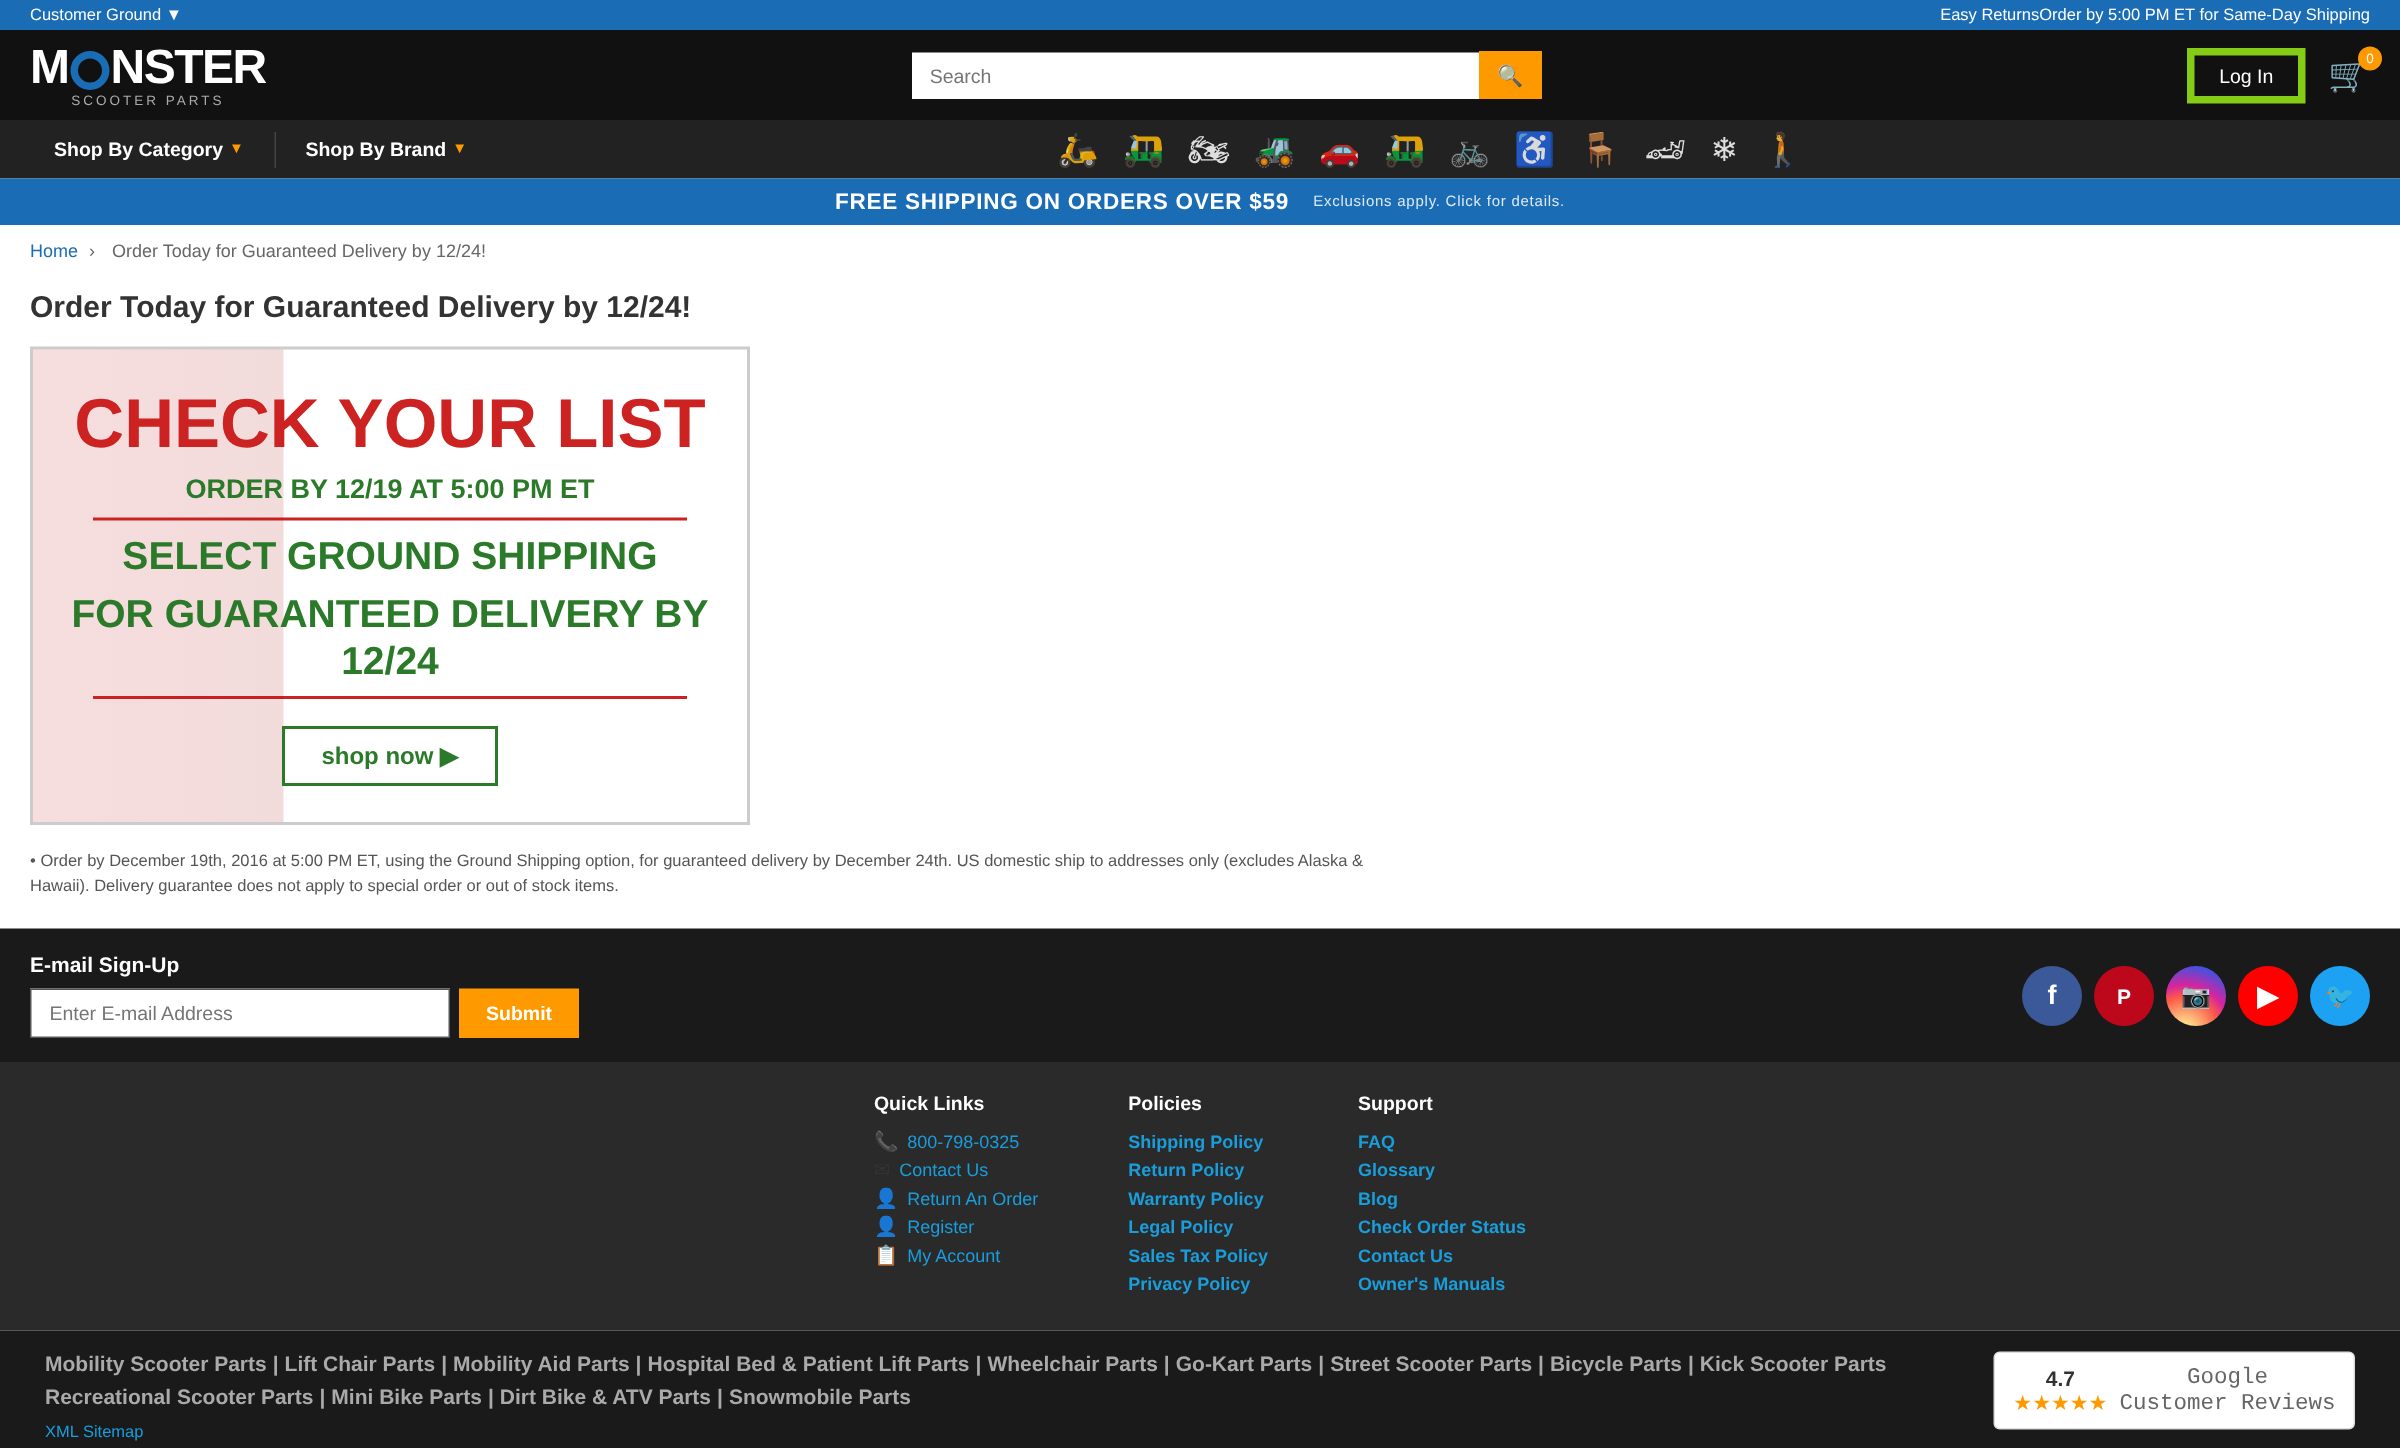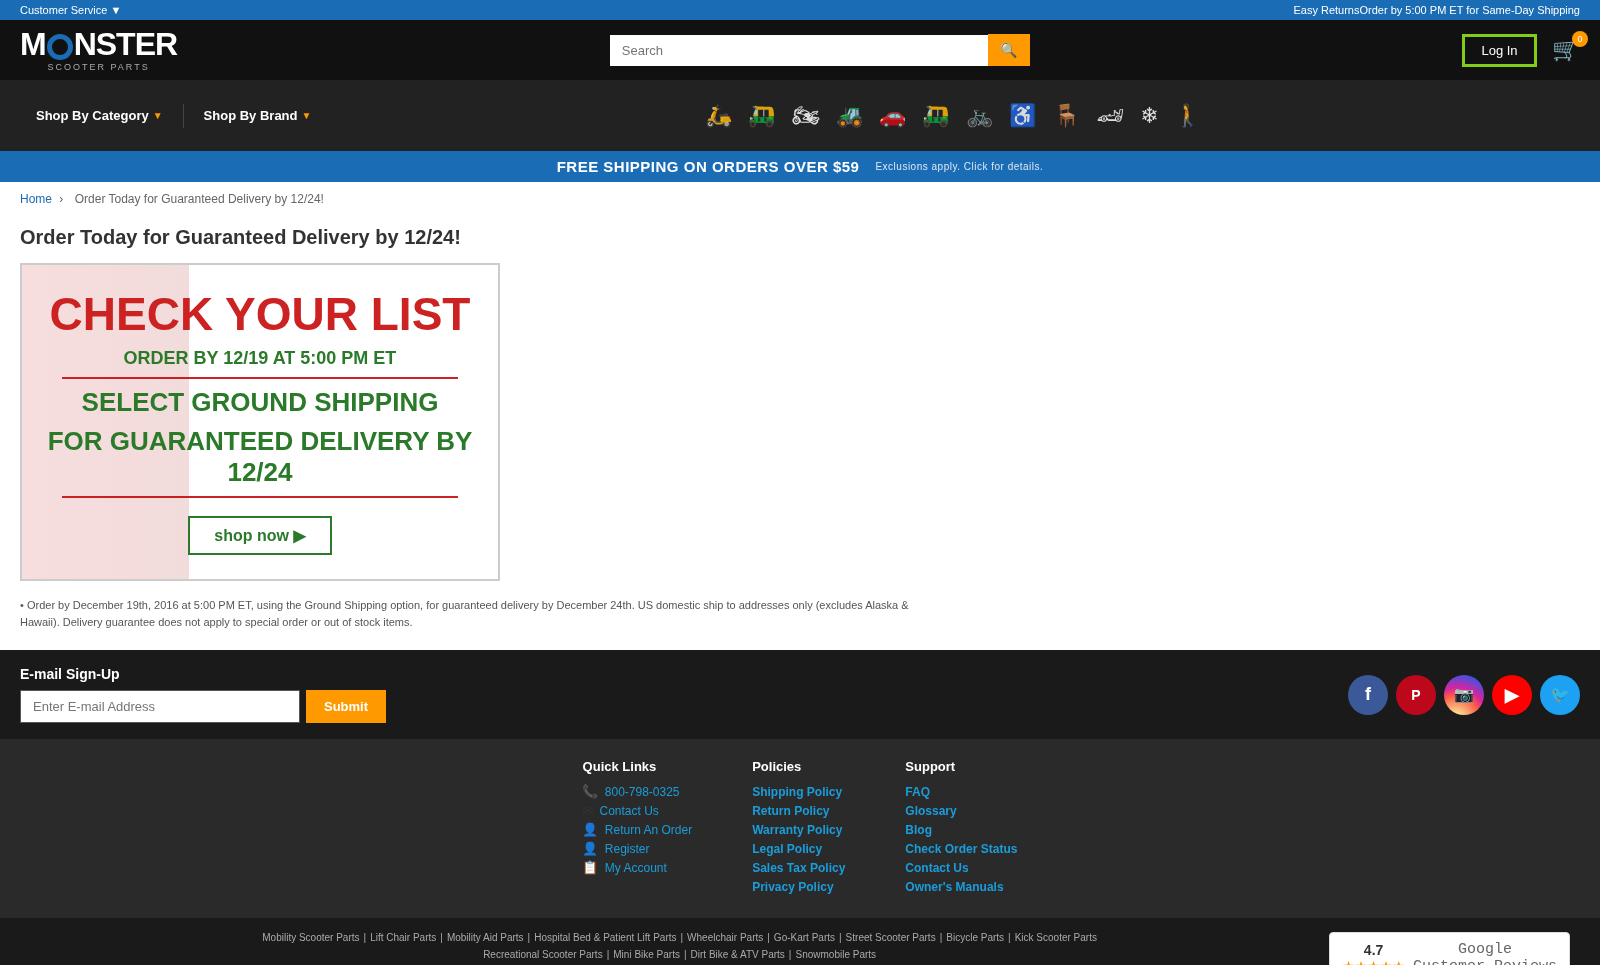--- a/index.html
+++ b/index.html
@@ -397,7 +397,7 @@
 
 <div class="top-bar">
   <div class="top-bar-left">
-    <span>Customer Service ▼</span>
+    <span>Customer Ground ▼</span>
   </div>
   <div class="top-bar-right">
     <span>Easy Returns</span>

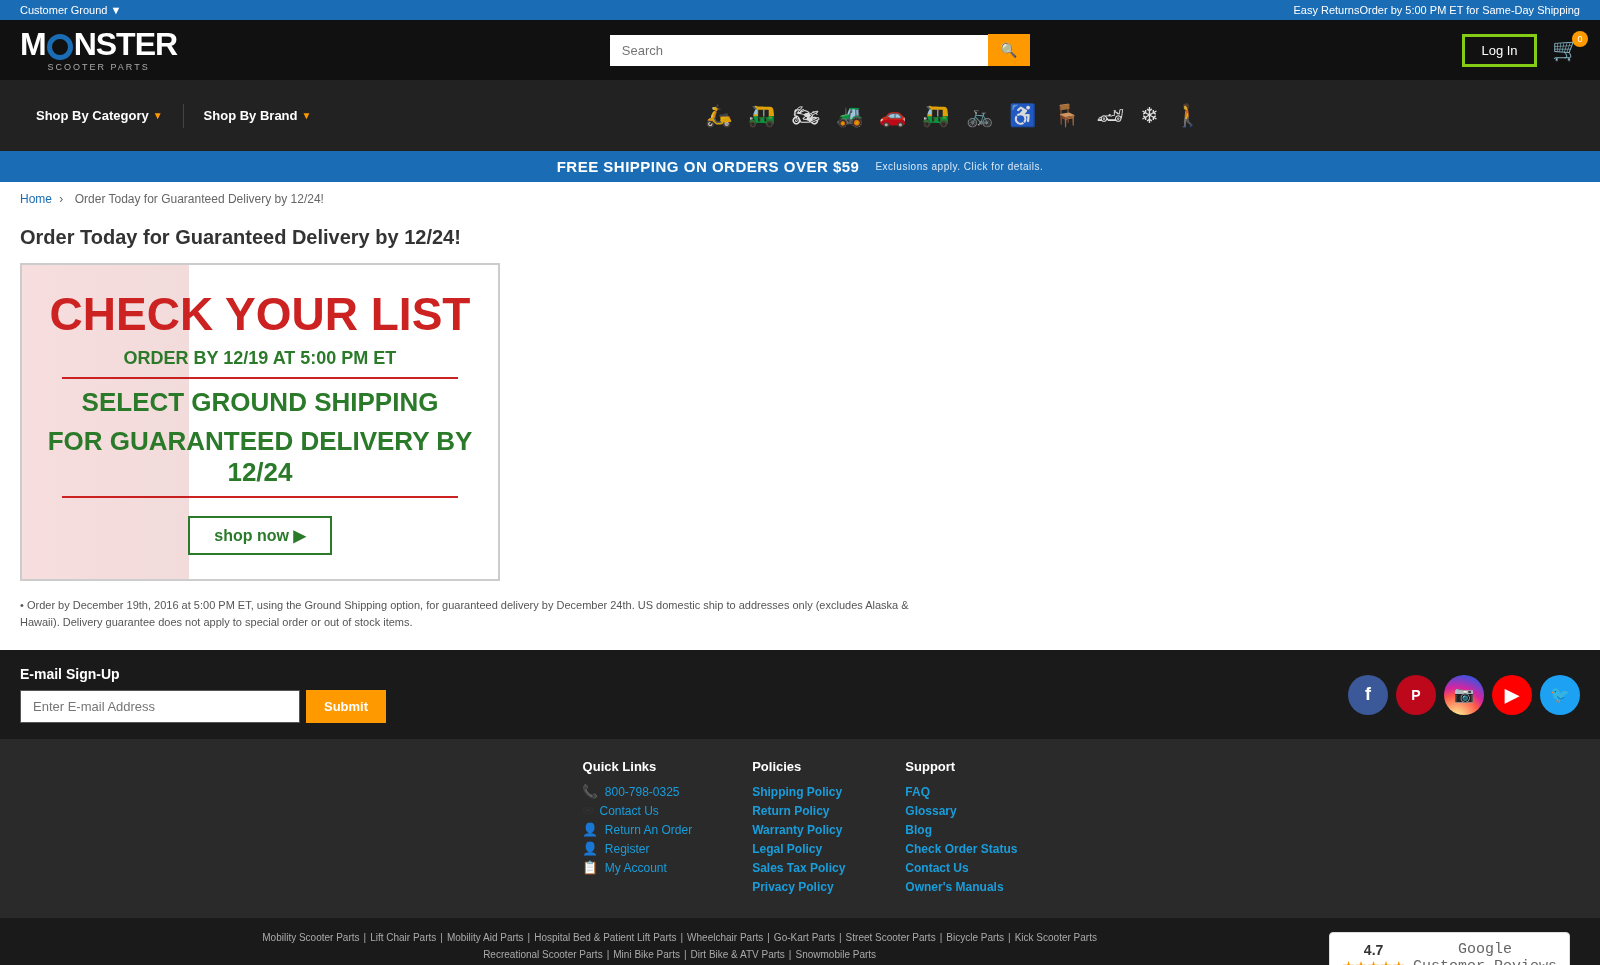--- a/index.html
+++ b/index.html
@@ -82,7 +82,7 @@
     }
     .login-btn {
       background: transparent;
-      border: 3px solid #84cc16;
+      border: 5px solid #84cc16;
       color: #fff;
       padding: 6px 16px;
       cursor: pointer;

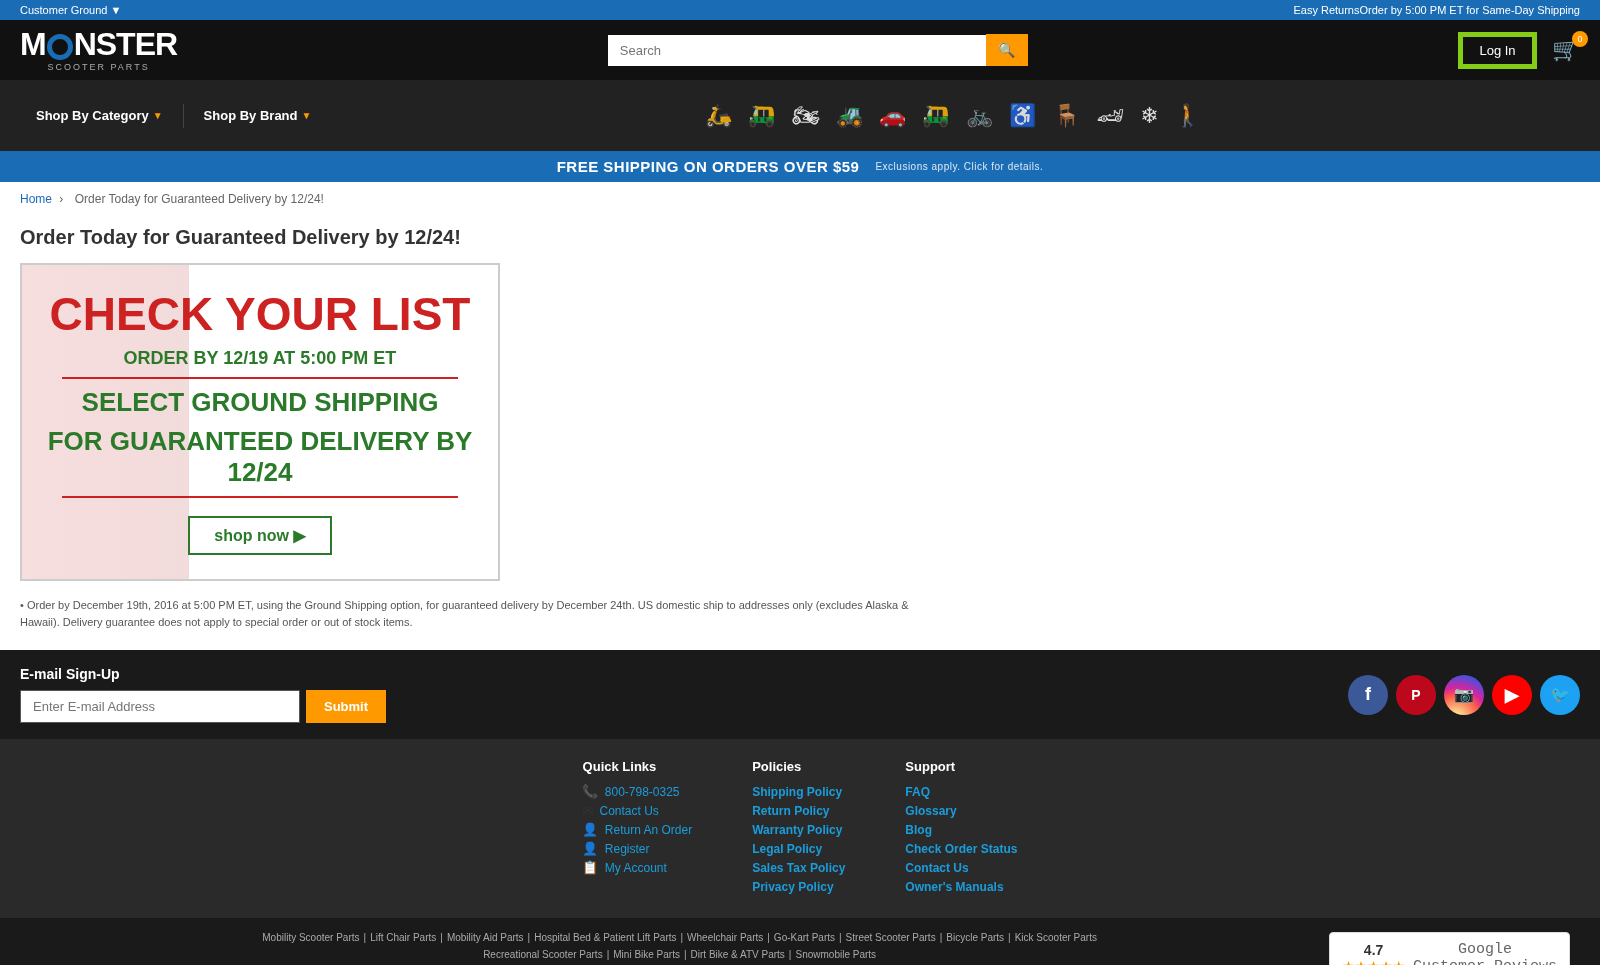--- a/index.html
+++ b/index.html
@@ -114,7 +114,7 @@
       background: #222;
       display: flex;
       align-items: center;
-      padding: 16px 20px;
+      padding: 0 20px;
     }
     .nav-item {
       color: #fff;

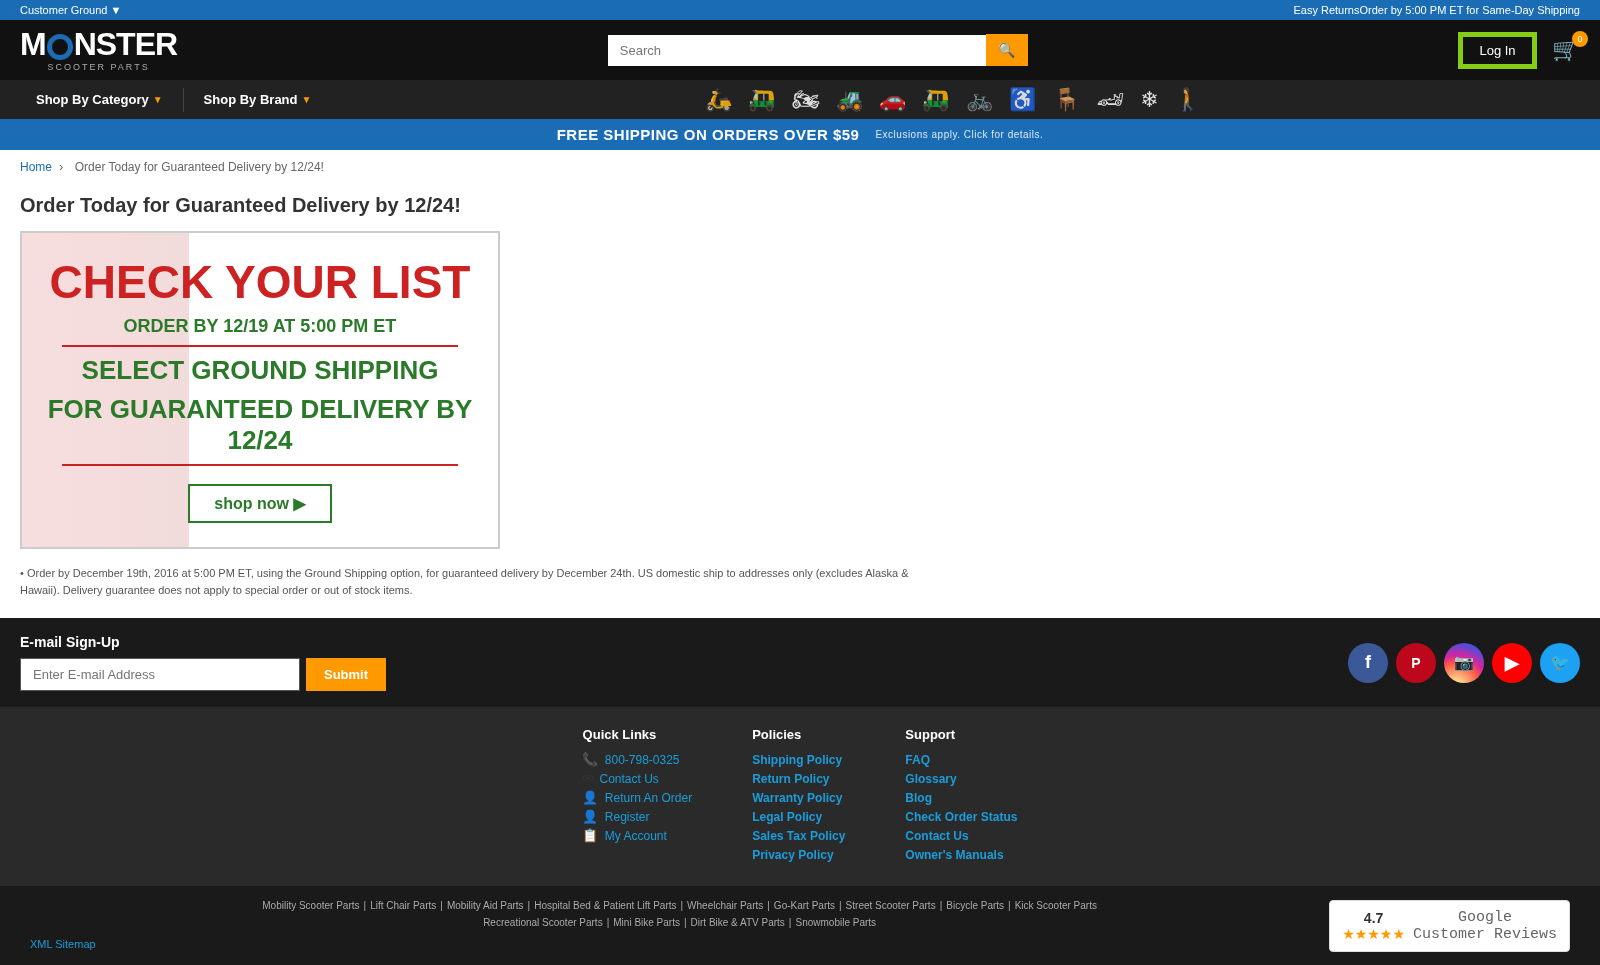--- a/index.html
+++ b/index.html
@@ -357,13 +357,13 @@
       text-align: center;
     }
     .bottom-links {
-      font-size: 10px;
+      font-size: 14px;
       color: #aaa;
       display: flex;
       flex-wrap: wrap;
-      justify-content: center;
       gap: 2px 4px;
       margin-bottom: 6px;
+      font-weight: bold;
     }
     .bottom-links a { color: #aaa; text-decoration: none; }
     .bottom-links span { color: #aaa; }

